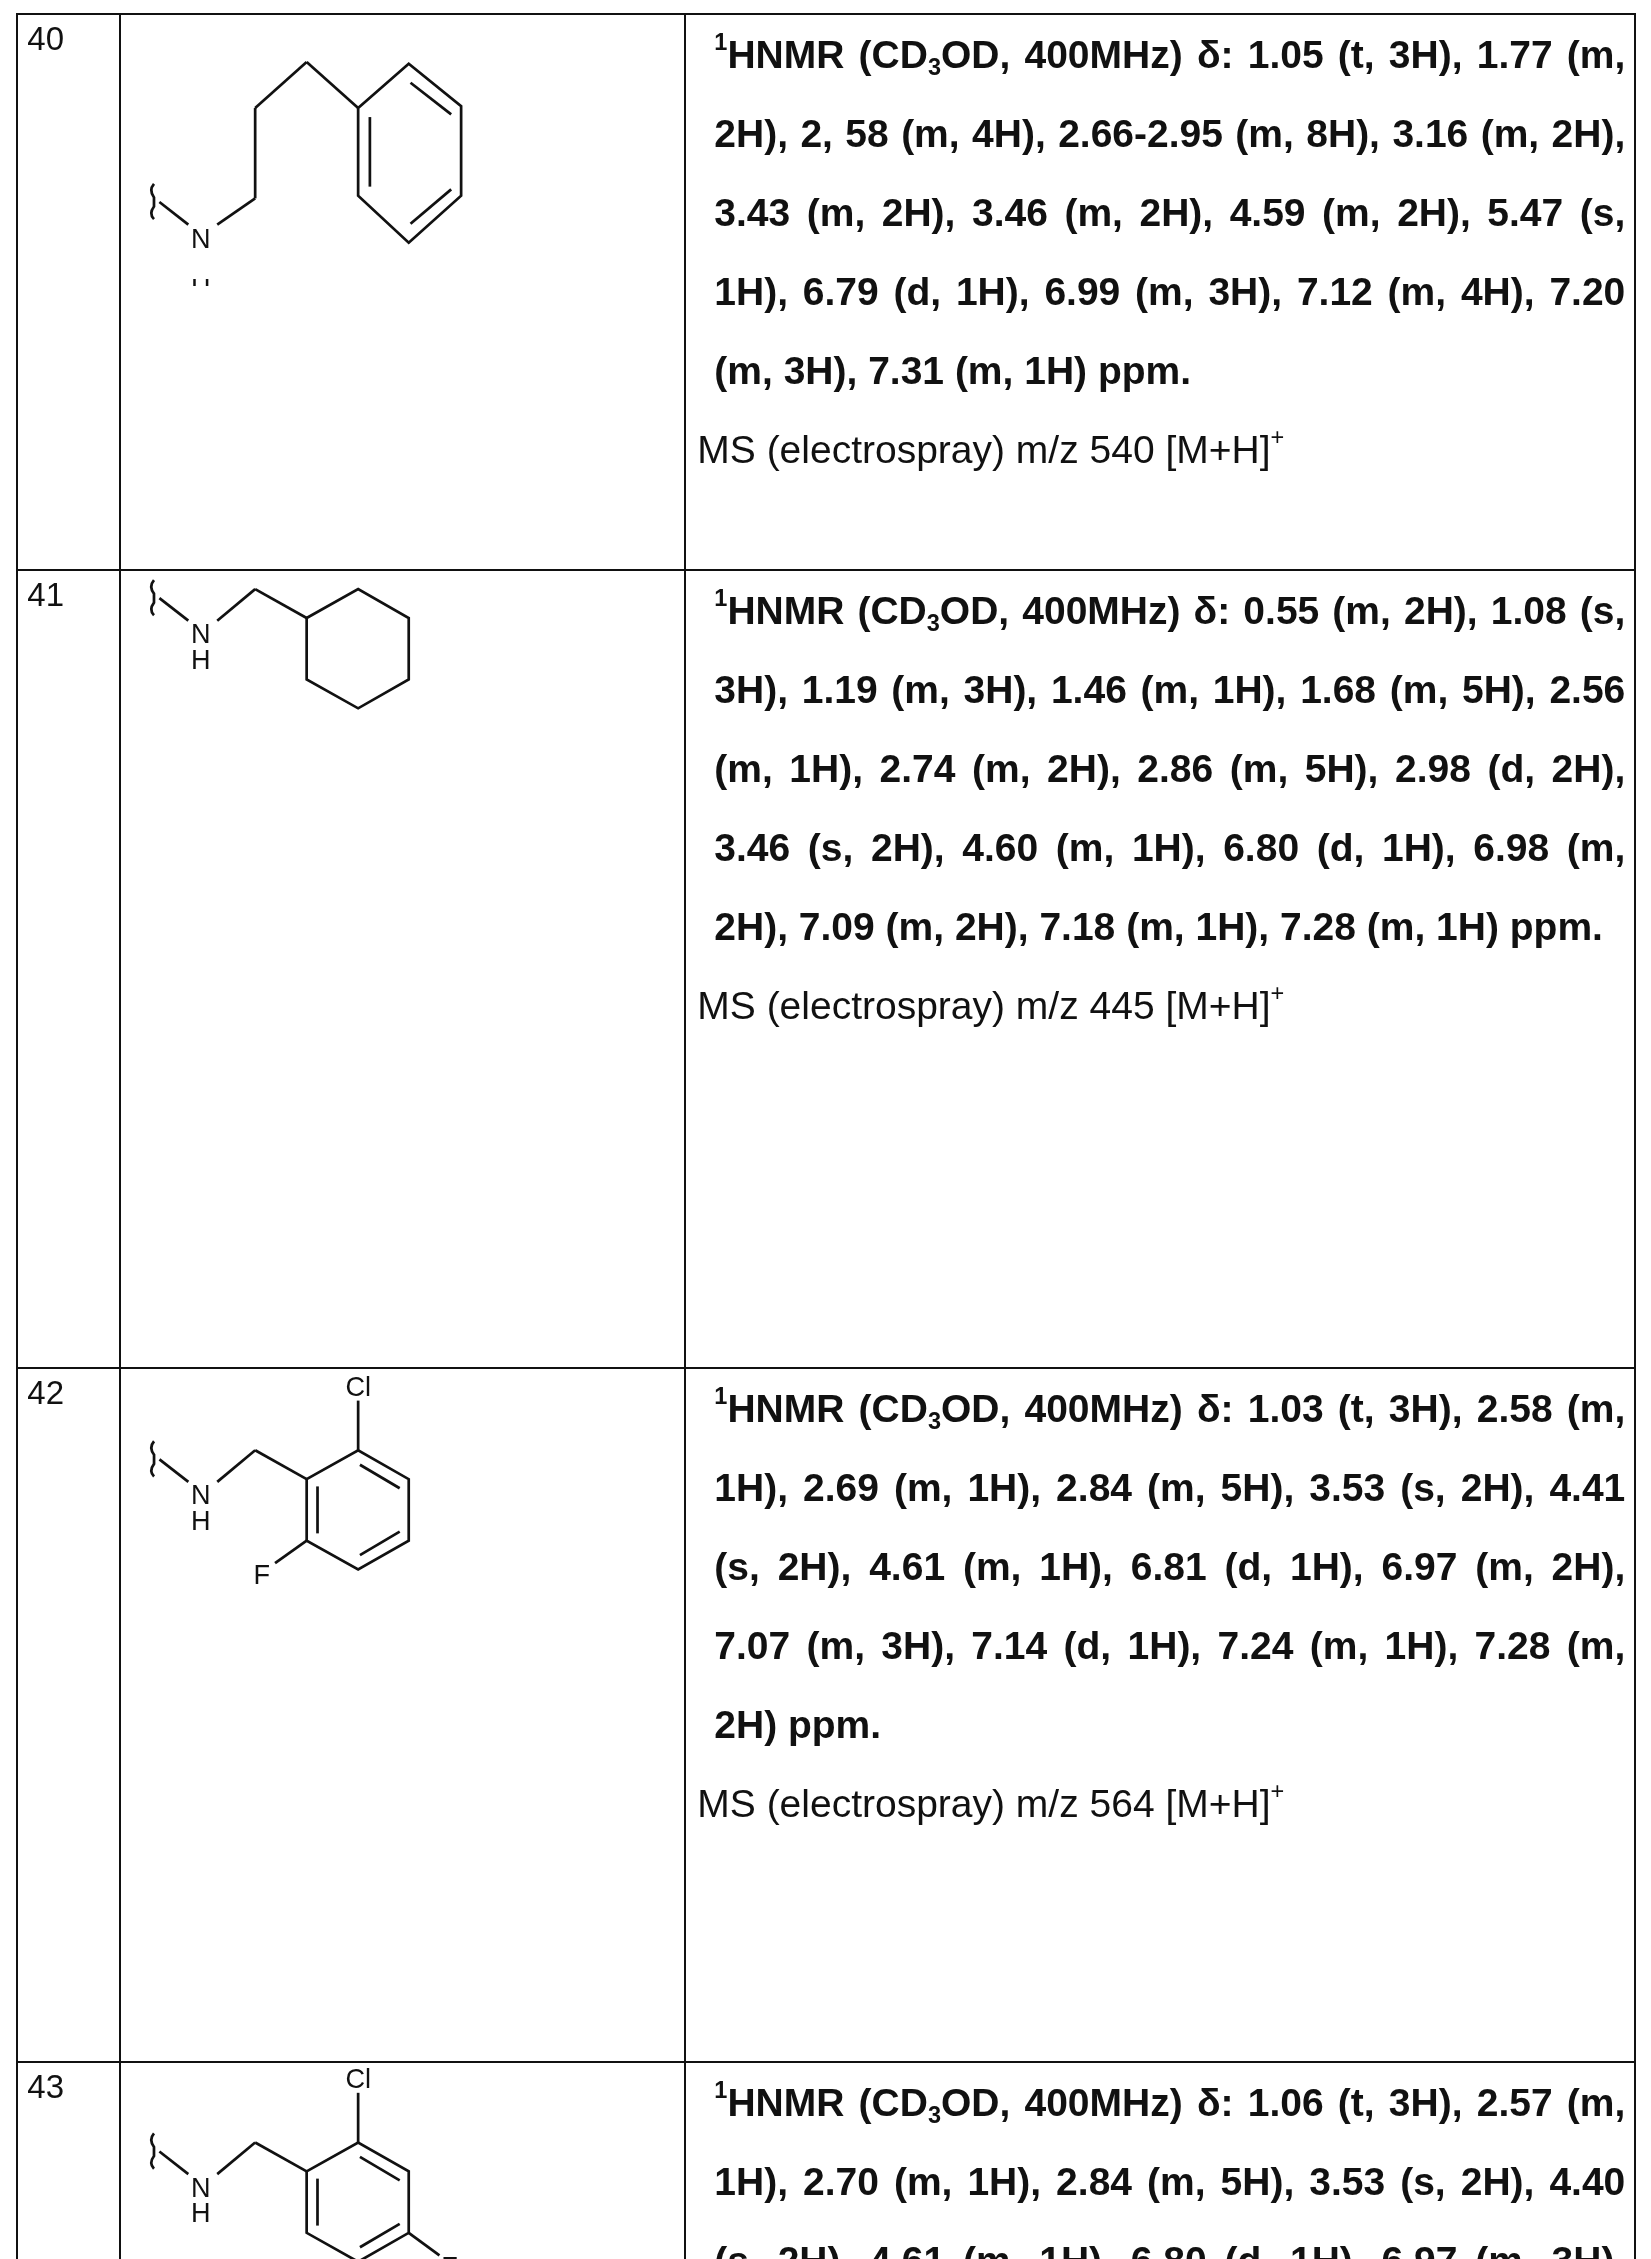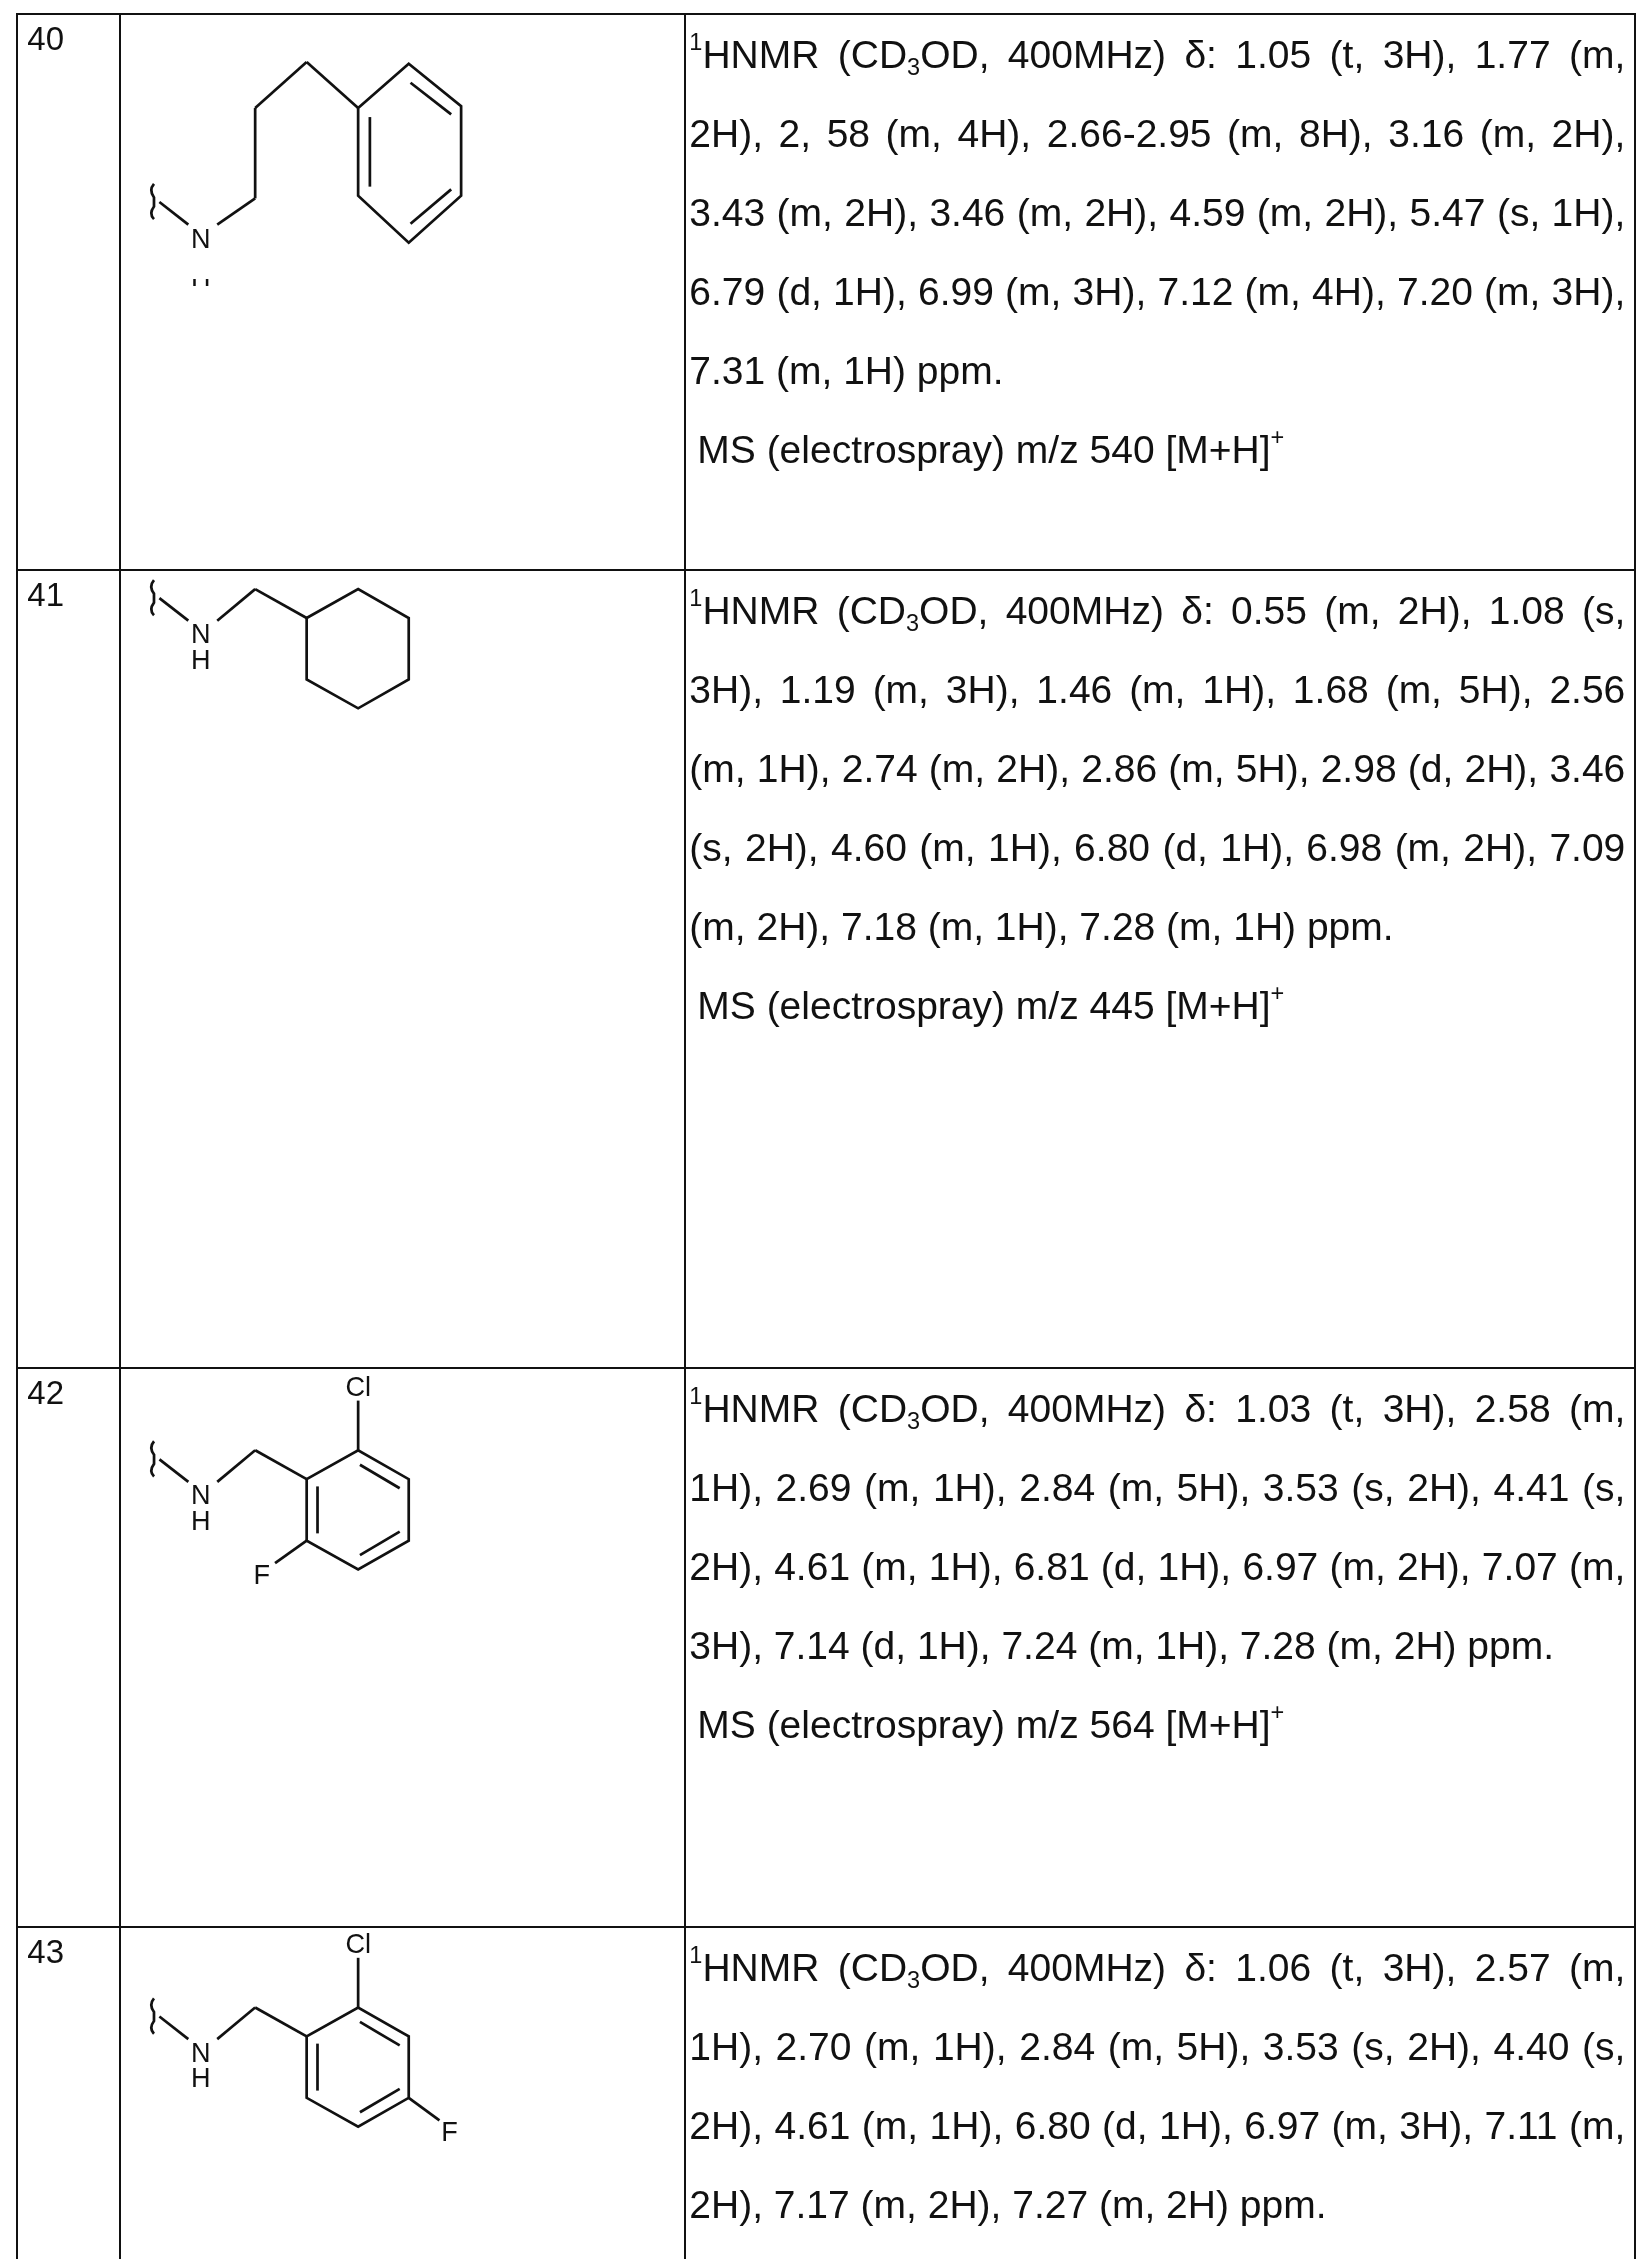--- a/index.html
+++ b/index.html
@@ -14,7 +14,7 @@
   .num { font-size: 33px; padding: 5.4px 0 0 9px !important; display: block; }
   .struct { position: relative; }
   .struct svg { display: block; }
-  .nmr { font-size: 39px; line-height: 79px; padding: 0 9px 0 3px; text-align: justify; }
+  .nmr { font-size: 39px; line-height: 79px; padding: 0 9px 0 28px; text-align: justify; font-weight: bold; }
   .nmr .sup { font-size: 23.5px; vertical-align: 18px; line-height: 0; }
   .nmr .sub { font-size: 23.5px; vertical-align: -7.2px; line-height: 0; }
   .ms { font-size: 39px; line-height: 79px; padding: 0 10px 0 11px; }

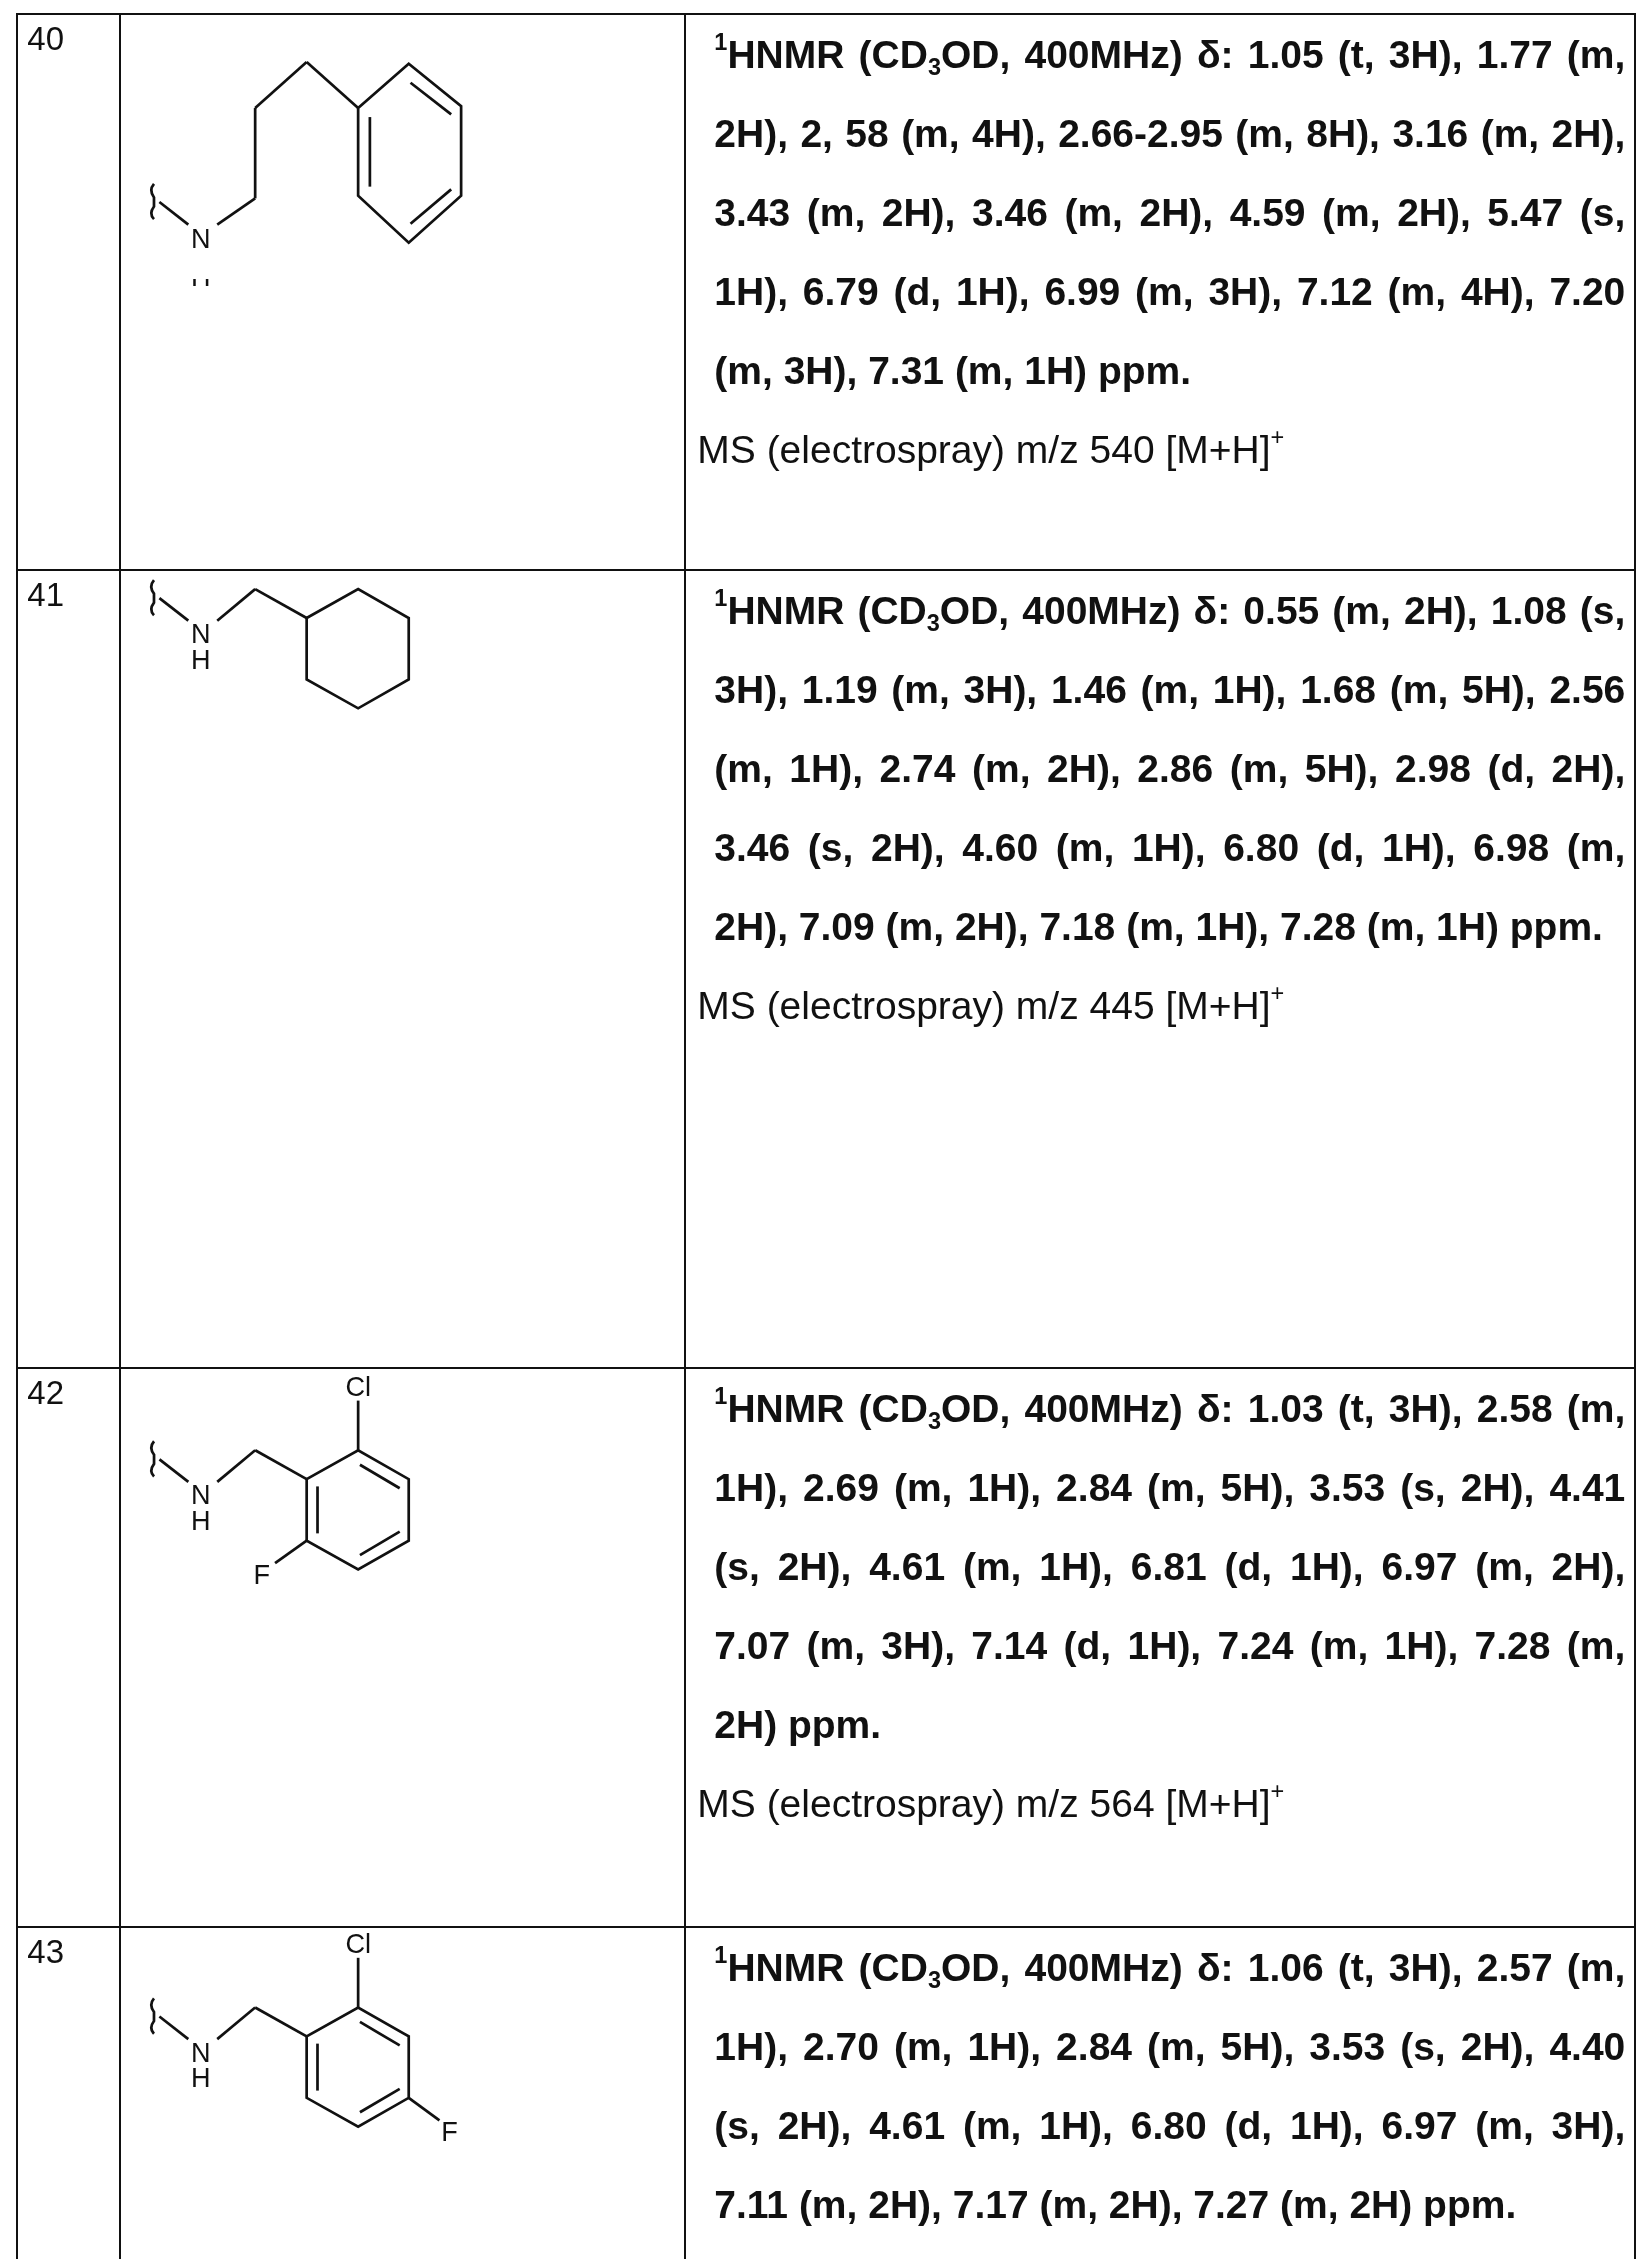--- a/index.html
+++ b/index.html
@@ -83,7 +83,7 @@
     </td>
   </tr>
 
-  <tr style="height:559px;">
+  <tr style="height:694px;">
     <td>
       <span class="num">42</span>
     </td>

